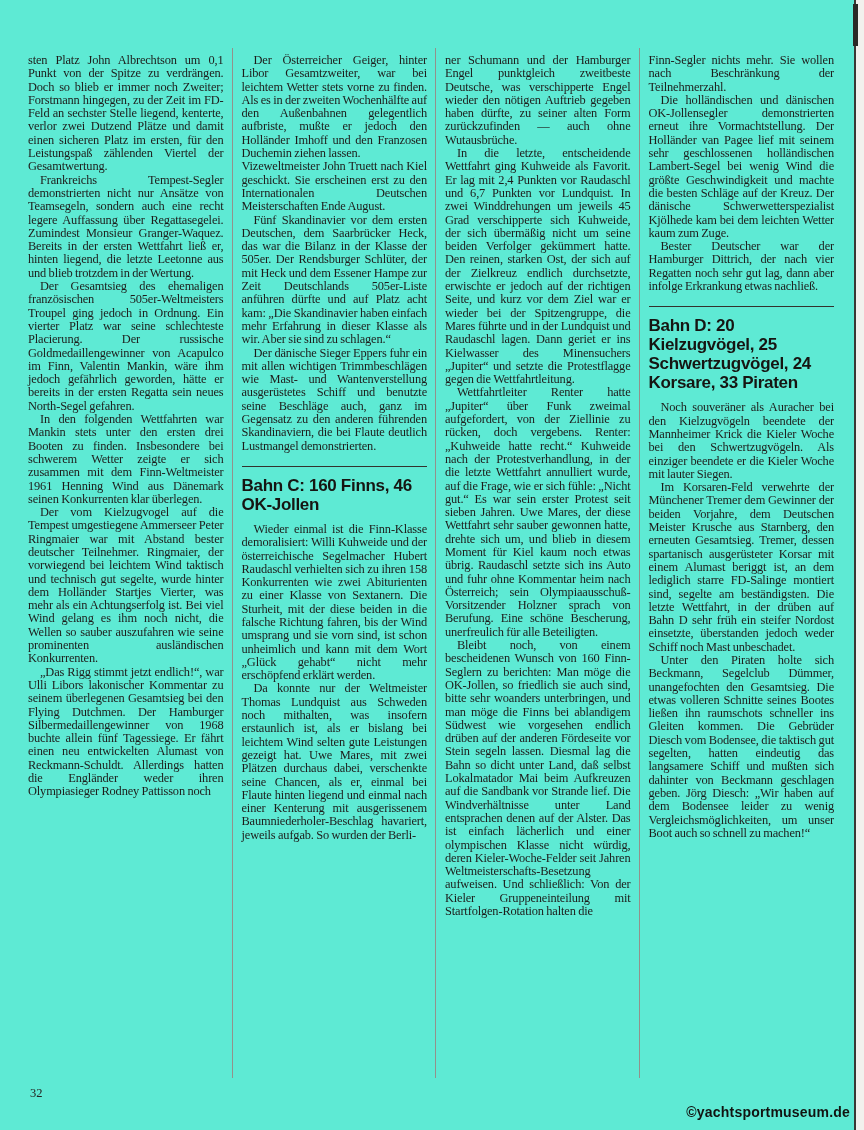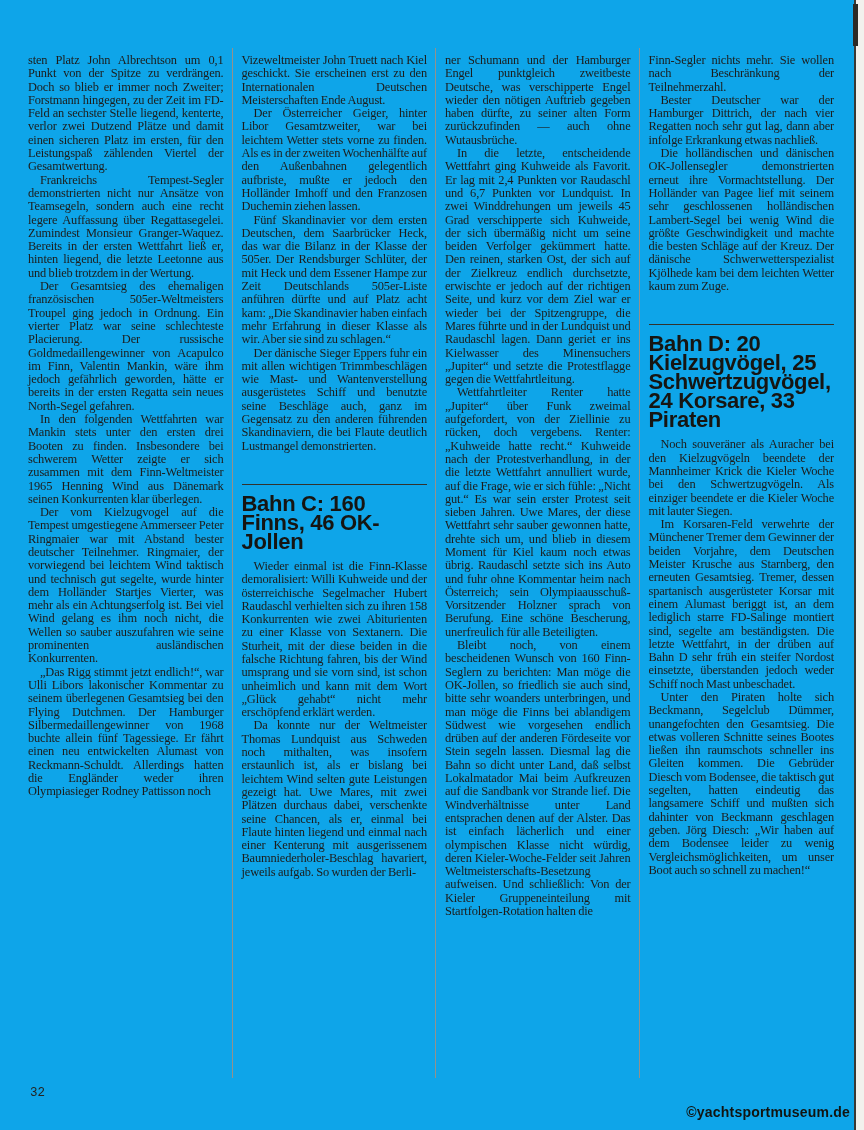--- a/index.html
+++ b/index.html
@@ -14,7 +14,7 @@
   .page {
     position: absolute;
     inset: 0;
-    background: #0ea5e9;
+    background: #5eead4;
   }
   
   .edge-strip {

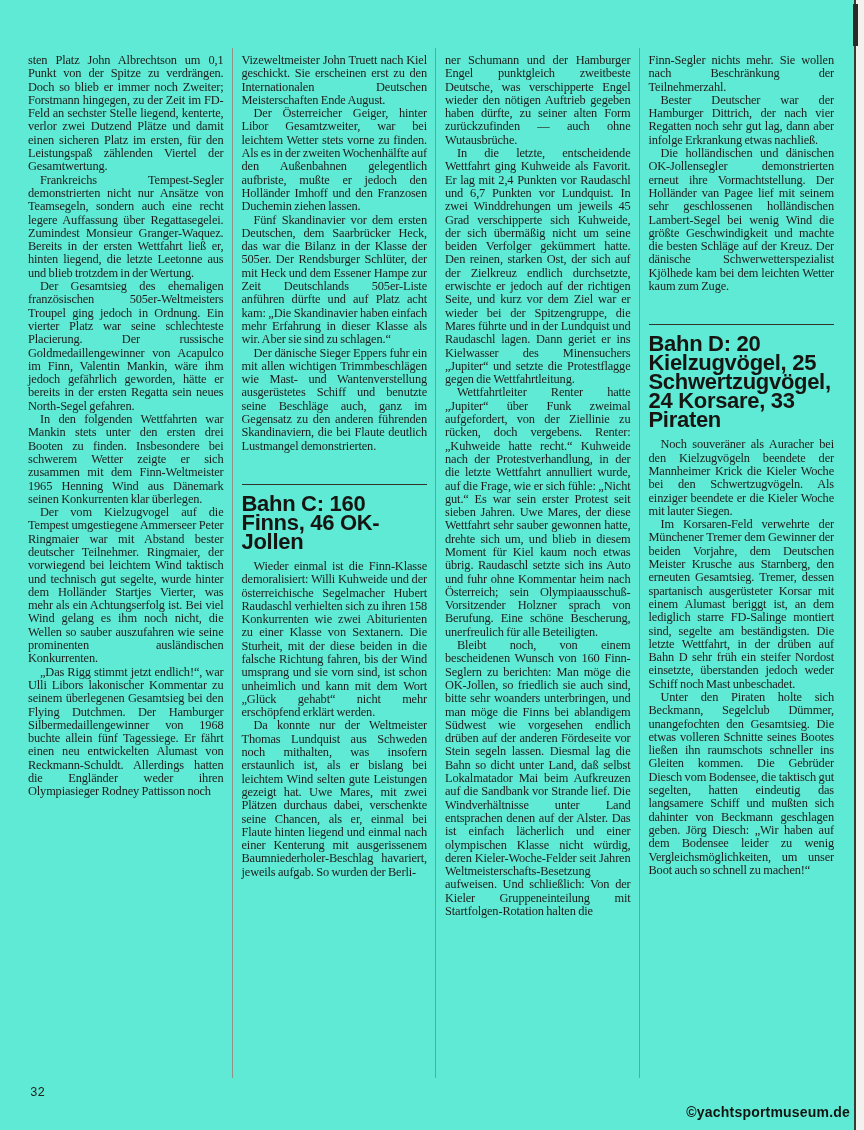--- a/index.html
+++ b/index.html
@@ -95,8 +95,8 @@
     </section>
 
     <section class="col">
+      <p class="para">Der Österreicher Geiger, hinter Libor Gesamtzweiter, war bei leichtem Wetter stets vorne zu finden. Als es in der zweiten Wochenhälfte auf den Außenbahnen gelegentlich aufbriste, mußte er jedoch den Holländer Imhoff und den Franzosen Duchemin ziehen lassen.</p>
       <p class="para cont">Vizeweltmeister John Truett nach Kiel geschickt. Sie erscheinen erst zu den Internationalen Deutschen Meisterschaften Ende August.</p>
-      <p class="para">Der Österreicher Geiger, hinter Libor Gesamtzweiter, war bei leichtem Wetter stets vorne zu finden. Als es in der zweiten Wochenhälfte auf den Außenbahnen gelegentlich aufbriste, mußte er jedoch den Holländer Imhoff und den Franzosen Duchemin ziehen lassen.</p>
       <p class="para">Fünf Skandinavier vor dem ersten Deutschen, dem Saarbrücker Heck, das war die Bilanz in der Klasse der 505er. Der Rendsburger Schlüter, der mit Heck und dem Essener Hampe zur Zeit Deutschlands 505er-Liste anführen dürfte und auf Platz acht kam: „Die Skandinavier haben einfach mehr Erfahrung in dieser Klasse als wir. Aber sie sind zu schlagen.“</p>
       <p class="para">Der dänische Sieger Eppers fuhr ein mit allen wichtigen Trimmbeschlägen wie Mast- und Wantenverstellung ausgerüstetes Schiff und benutzte seine Beschläge auch, ganz im Gegensatz zu den anderen führenden Skandinaviern, die bei Flaute deutlich Lustmangel demonstrierten.</p>
       <h2 class="bahn-heading">Bahn C: 160 Finns, 46 OK-Jollen</h2>

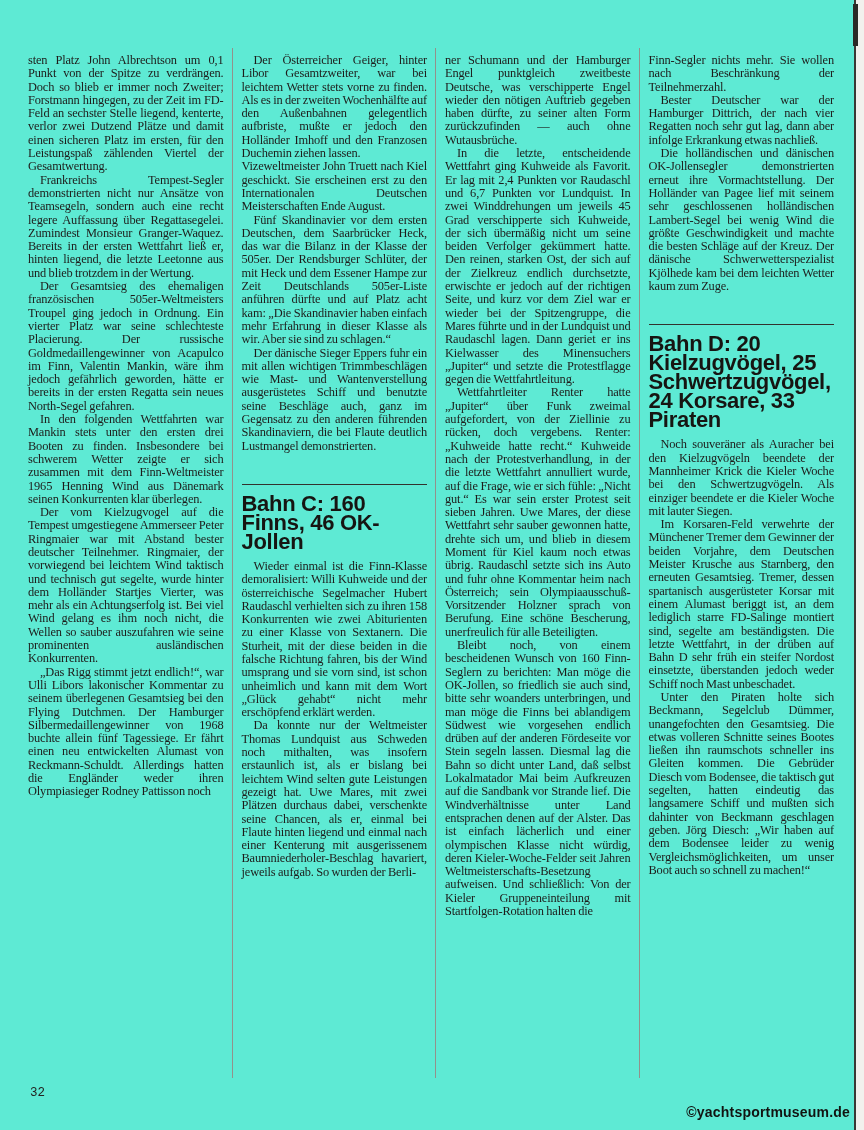--- a/index.html
+++ b/index.html
@@ -113,8 +113,8 @@
 
     <section class="col">
       <p class="para cont">Finn-Segler nichts mehr. Sie wollen nach Beschränkung der Teilnehmerzahl.</p>
+      <p class="para">Die holländischen und dänischen OK-Jollensegler demonstrierten erneut ihre Vormachtstellung. Der Holländer van Pagee lief mit seinem sehr geschlossenen holländischen Lambert-Segel bei wenig Wind die größte Geschwindigkeit und machte die besten Schläge auf der Kreuz. Der dänische Schwerwetterspezialist Kjölhede kam bei dem leichten Wetter kaum zum Zuge.</p>
       <p class="para">Bester Deutscher war der Hamburger Dittrich, der nach vier Regatten noch sehr gut lag, dann aber infolge Erkrankung etwas nachließ.</p>
-      <p class="para">Die holländischen und dänischen OK-Jollensegler demonstrierten erneut ihre Vormachtstellung. Der Holländer van Pagee lief mit seinem sehr geschlossenen holländischen Lambert-Segel bei wenig Wind die größte Geschwindigkeit und machte die besten Schläge auf der Kreuz. Der dänische Schwerwetterspezialist Kjölhede kam bei dem leichten Wetter kaum zum Zuge.</p>
       <h2 class="bahn-heading">Bahn D: 20 Kielzugvögel, 25 Schwertzugvögel, 24 Korsare, 33 Piraten</h2>
       <p class="para">Noch souveräner als Auracher bei den Kielzugvögeln beendete der Mannheimer Krick die Kieler Woche bei den Schwertzugvögeln. Als einziger beendete er die Kieler Woche mit lauter Siegen.</p>
       <p class="para">Im Korsaren-Feld verwehrte der Münchener Tremer dem Gewinner der beiden Vorjahre, dem Deutschen Meister Krusche aus Starnberg, den erneuten Gesamtsieg. Tremer, dessen spartanisch ausgerüsteter Korsar mit einem Alumast beriggt ist, an dem lediglich starre FD-Salinge montiert sind, segelte am beständigsten. Die letzte Wettfahrt, in der drüben auf Bahn D sehr früh ein steifer Nordost einsetzte, überstanden jedoch weder Schiff noch Mast unbeschadet.</p>

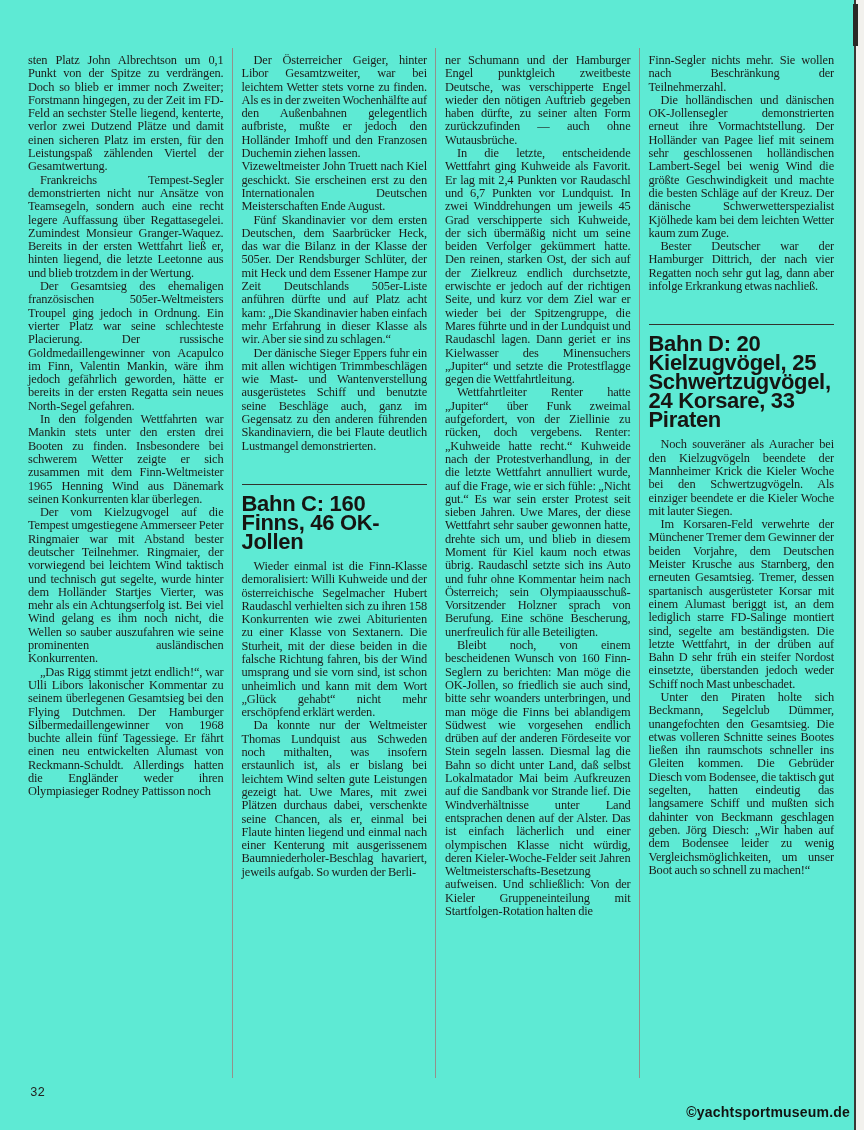--- a/index.html
+++ b/index.html
@@ -53,11 +53,11 @@
   .bahn-heading {
     font-family: "Liberation Sans", sans-serif;
     font-weight: bold;
-    font-size: 22px;
+    font-size: 17px;
     line-height: 19px;
     letter-spacing: -0.3px;
     color: #161512;
-    margin: 31px 0 9px 0;
+    margin: 13px 0 9px 0;
     padding-top: 9px;
     border-top: 1px solid #33322d;
   }

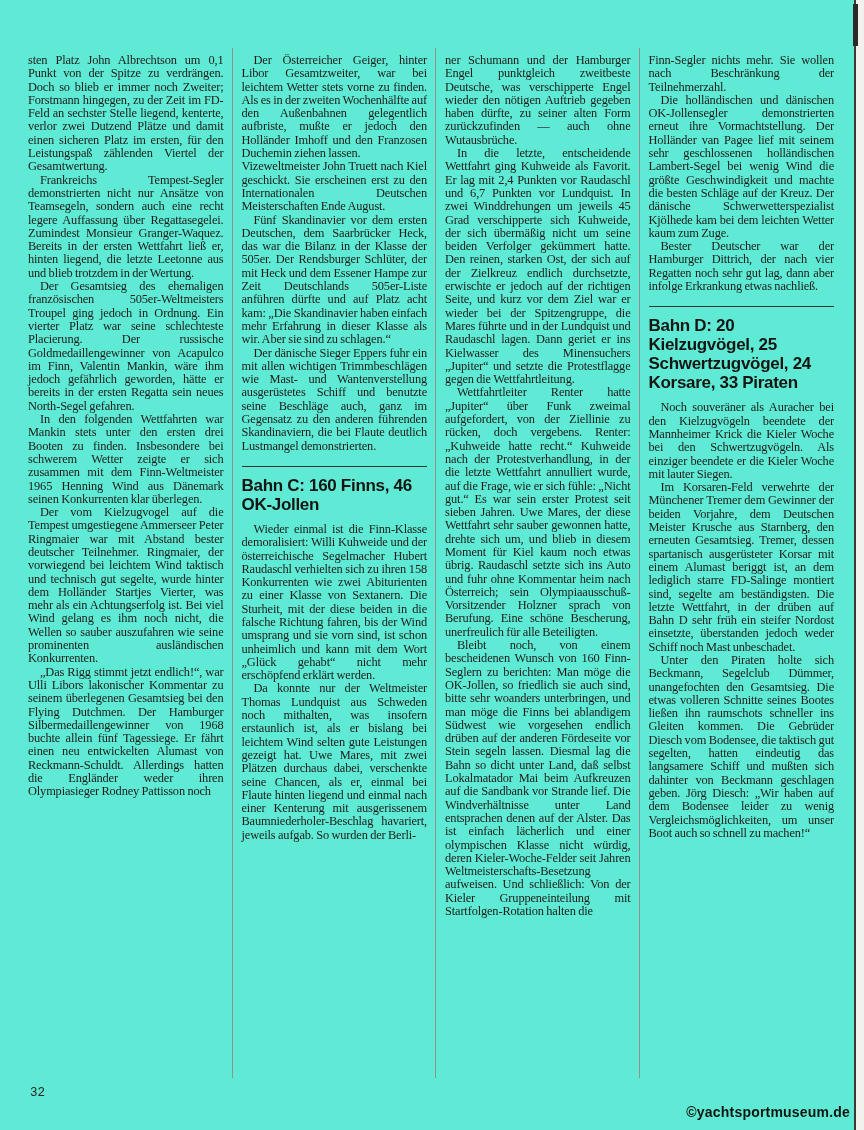--- a/index.html
+++ b/index.html
@@ -89,7 +89,7 @@
       <p class="para cont">sten Platz John Albrechtson um 0,1 Punkt von der Spitze zu verdrängen. Doch so blieb er immer noch Zweiter; Forstmann hingegen, zu der Zeit im FD-Feld an sechster Stelle liegend, kenterte, verlor zwei Dutzend Plätze und damit einen sicheren Platz im ersten, für den Leistungspaß zählenden Viertel der Gesamtwertung.</p>
       <p class="para">Frankreichs Tempest-Segler demonstrierten nicht nur Ansätze von Teamsegeln, sondern auch eine recht legere Auffassung über Regattasegelei. Zumindest Monsieur Granger-Waquez. Bereits in der ersten Wettfahrt ließ er, hinten liegend, die letzte Leetonne aus und blieb trotzdem in der Wertung.</p>
       <p class="para">Der Gesamtsieg des ehemaligen französischen 505er-Weltmeisters Troupel ging jedoch in Ordnung. Ein vierter Platz war seine schlechteste Placierung. Der russische Goldmedaillengewinner von Acapulco im Finn, Valentin Mankin, wäre ihm jedoch gefährlich geworden, hätte er bereits in der ersten Regatta sein neues North-Segel gefahren.</p>
-      <p class="para">In den folgenden Wettfahrten war Mankin stets unter den ersten drei Booten zu finden. Insbesondere bei schwerem Wetter zeigte er sich zusammen mit dem Finn-Weltmeister 1965 Henning Wind aus Dänemark seinen Konkurrenten klar überlegen.</p>
+      <p class="para">In den folgenden Wettfahrten war Mankin stets unter den ersten drei Booten zu finden. Insbesondere bei schwerem Wetter zeigte er sich zusammen mit dem Finn-Weltmeister 1961 Henning Wind aus Dänemark seinen Konkurrenten klar überlegen.</p>
       <p class="para">Der vom Kielzugvogel auf die Tempest umgestiegene Ammerseer Peter Ringmaier war mit Abstand bester deutscher Teilnehmer. Ringmaier, der vorwiegend bei leichtem Wind taktisch und technisch gut segelte, wurde hinter dem Holländer Startjes Vierter, was mehr als ein Achtungserfolg ist. Bei viel Wind gelang es ihm noch nicht, die Wellen so sauber auszufahren wie seine prominenten ausländischen Konkurrenten.</p>
       <p class="para">„Das Rigg stimmt jetzt endlich!“, war Ulli Libors lakonischer Kommentar zu seinem überlegenen Gesamtsieg bei den Flying Dutchmen. Der Hamburger Silbermedaillengewinner von 1968 buchte allein fünf Tagessiege. Er fährt einen neu entwickelten Alumast von Reckmann-Schuldt. Allerdings hatten die Engländer weder ihren Olympiasieger Rodney Pattisson noch</p>
     </section>

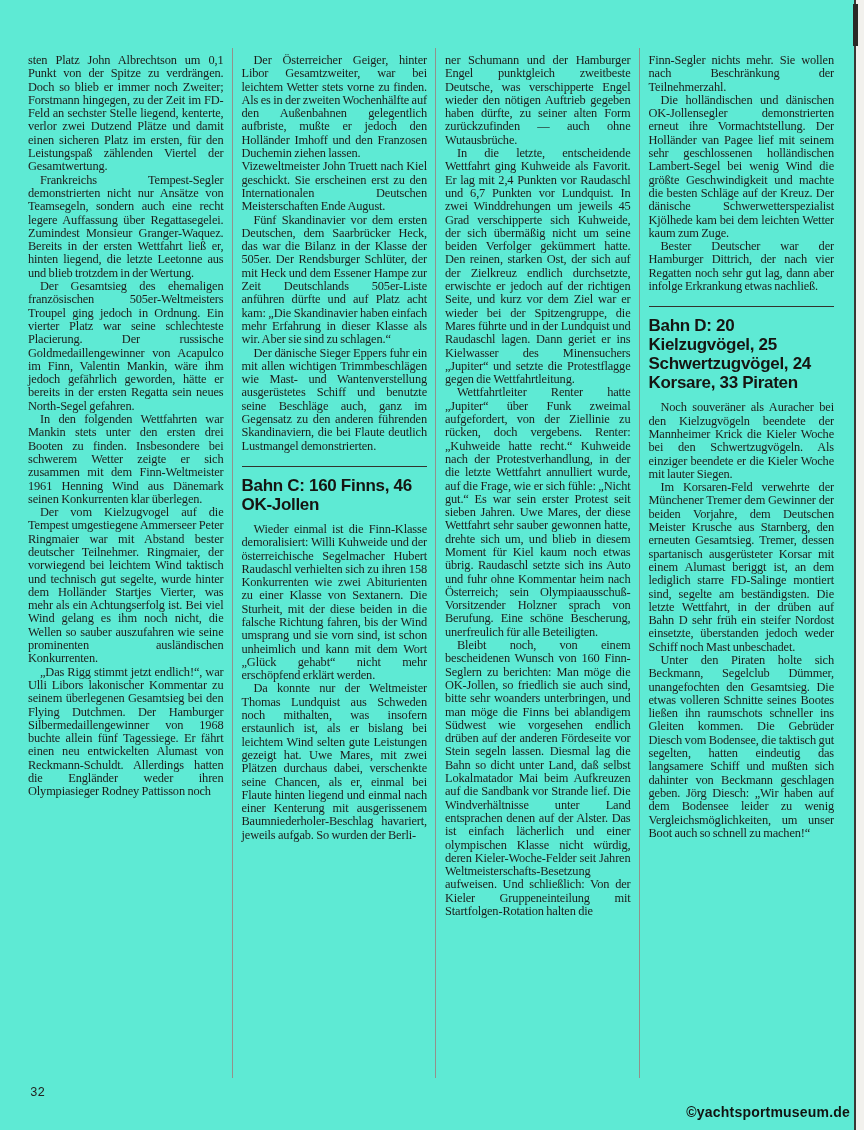--- a/index.html
+++ b/index.html
@@ -65,7 +65,7 @@
     position: absolute;
     left: 30px; top: 1086px;
     font-size: 12.5px;
-    font-family: Liberation Mono, monospace;
+    font-family: Liberation Serif, serif;
     color: #242320;
   }
   .watermark {

